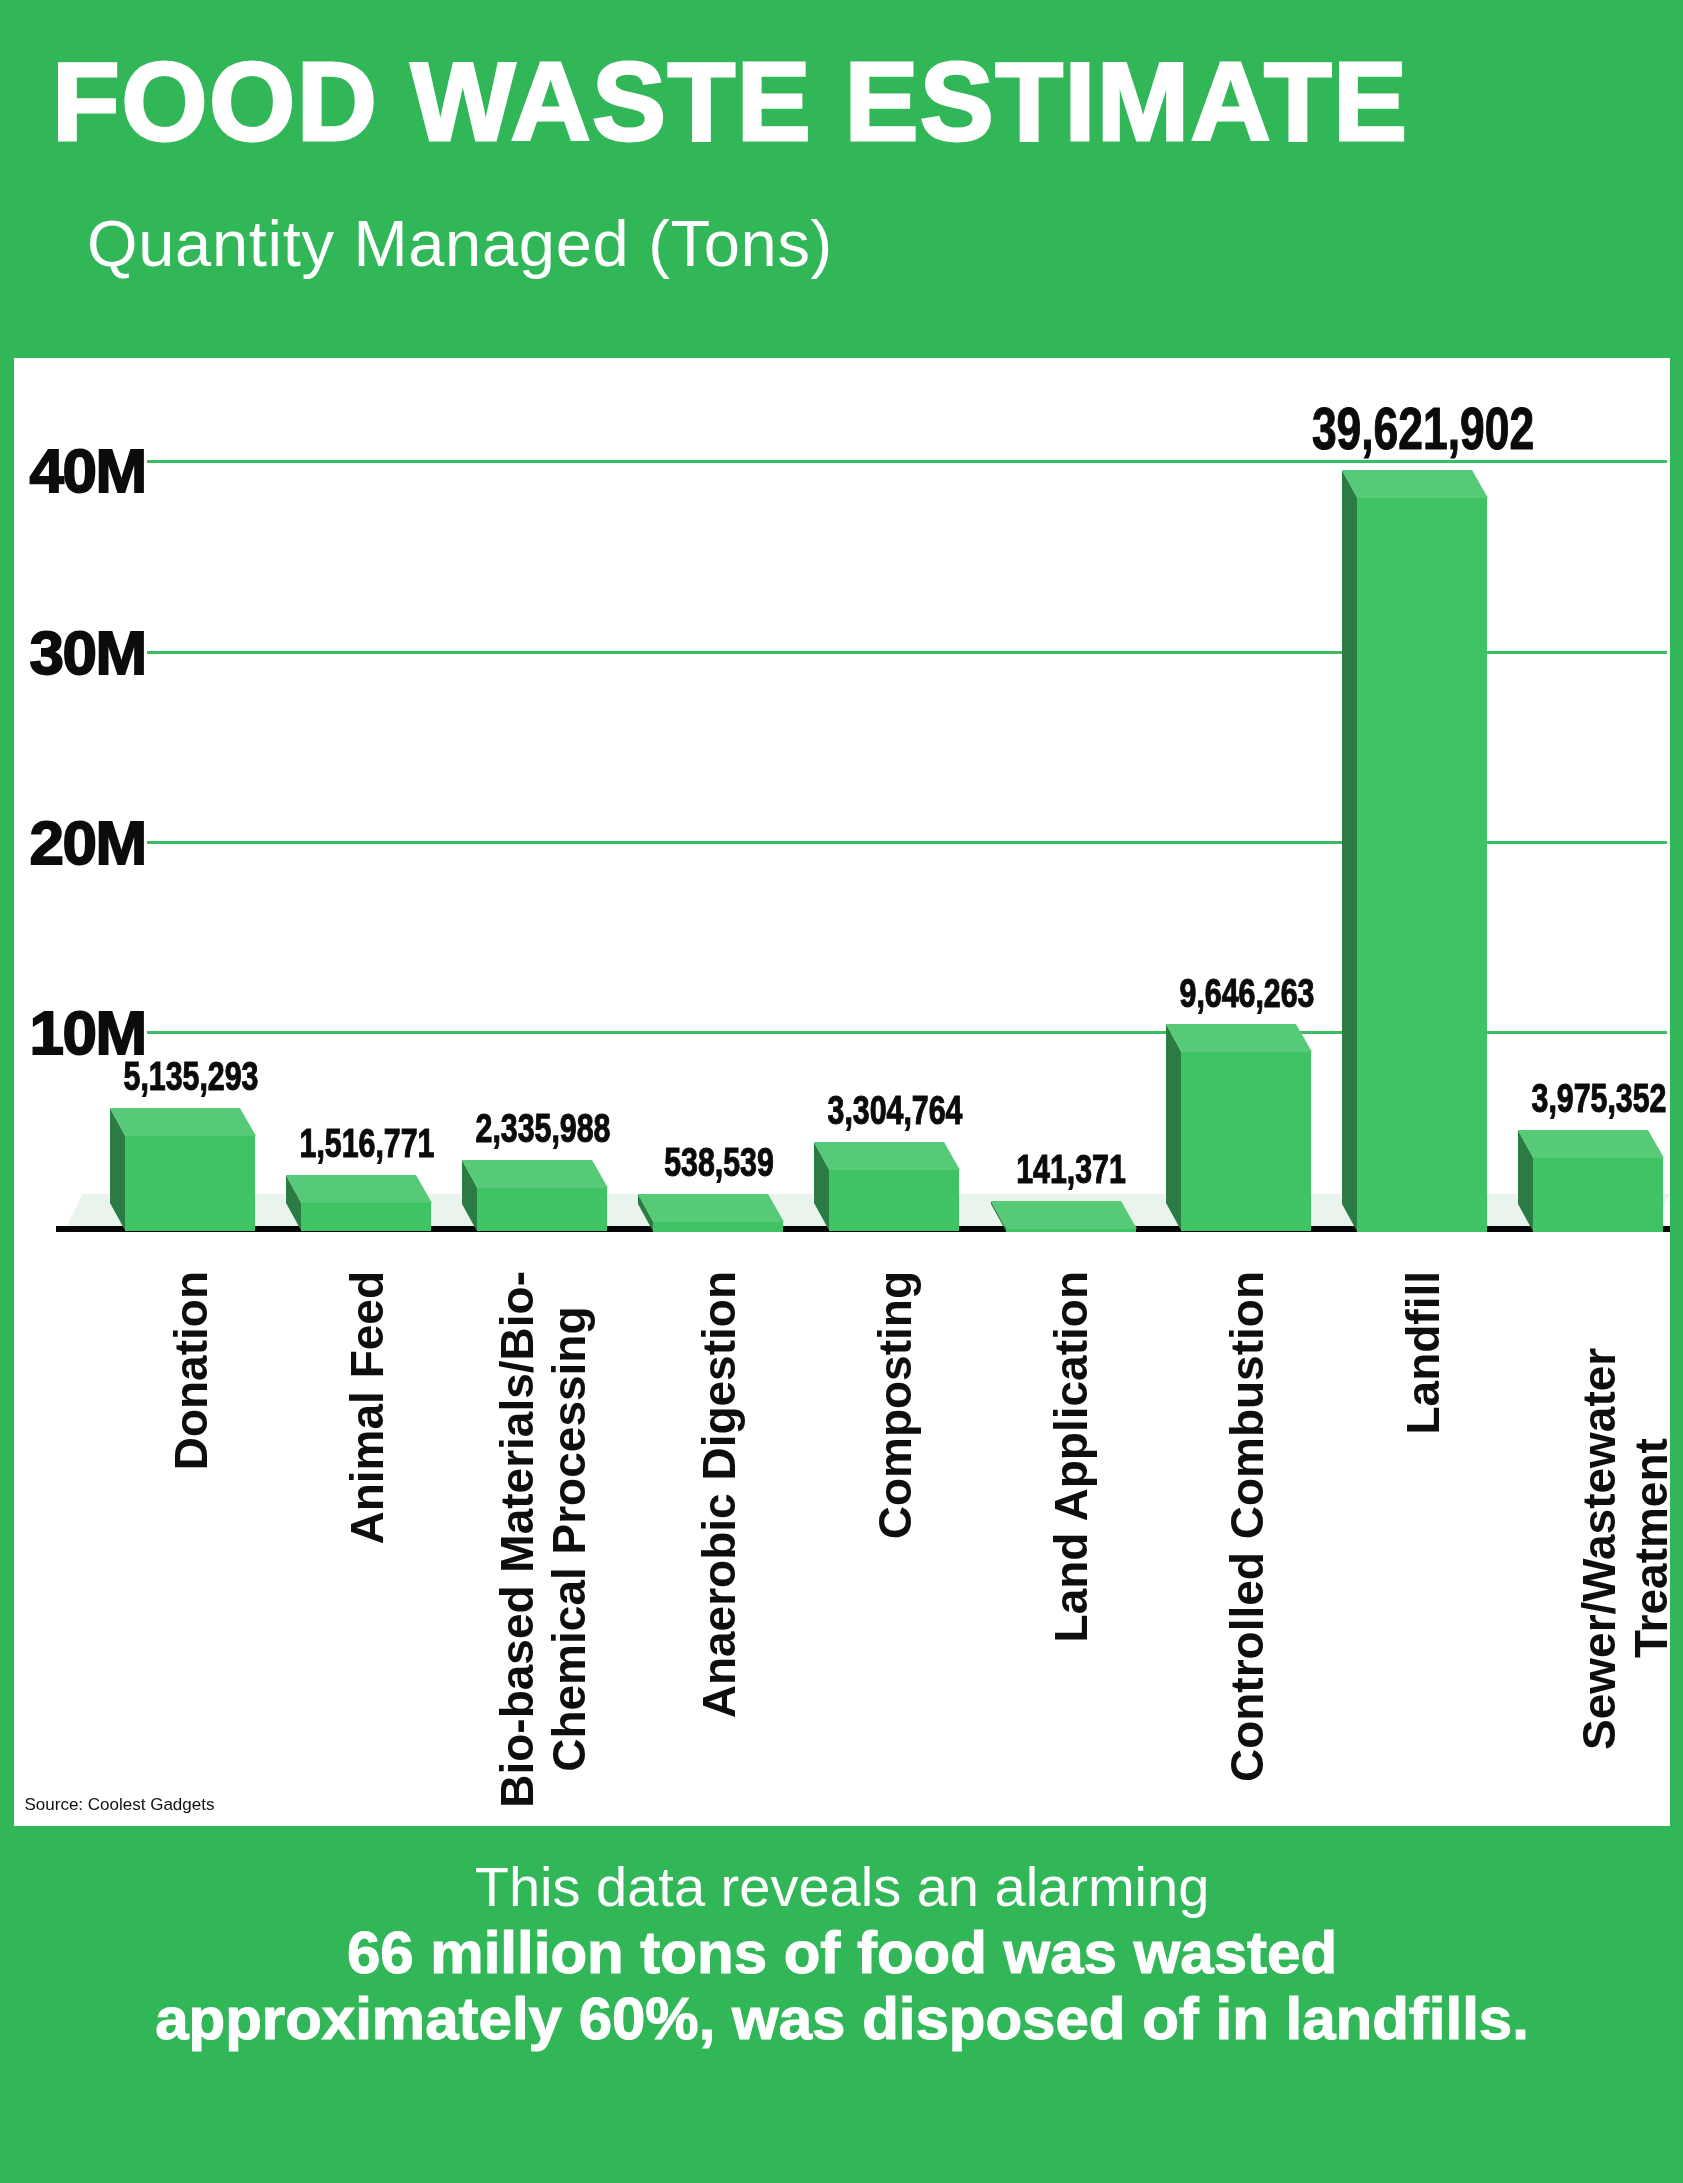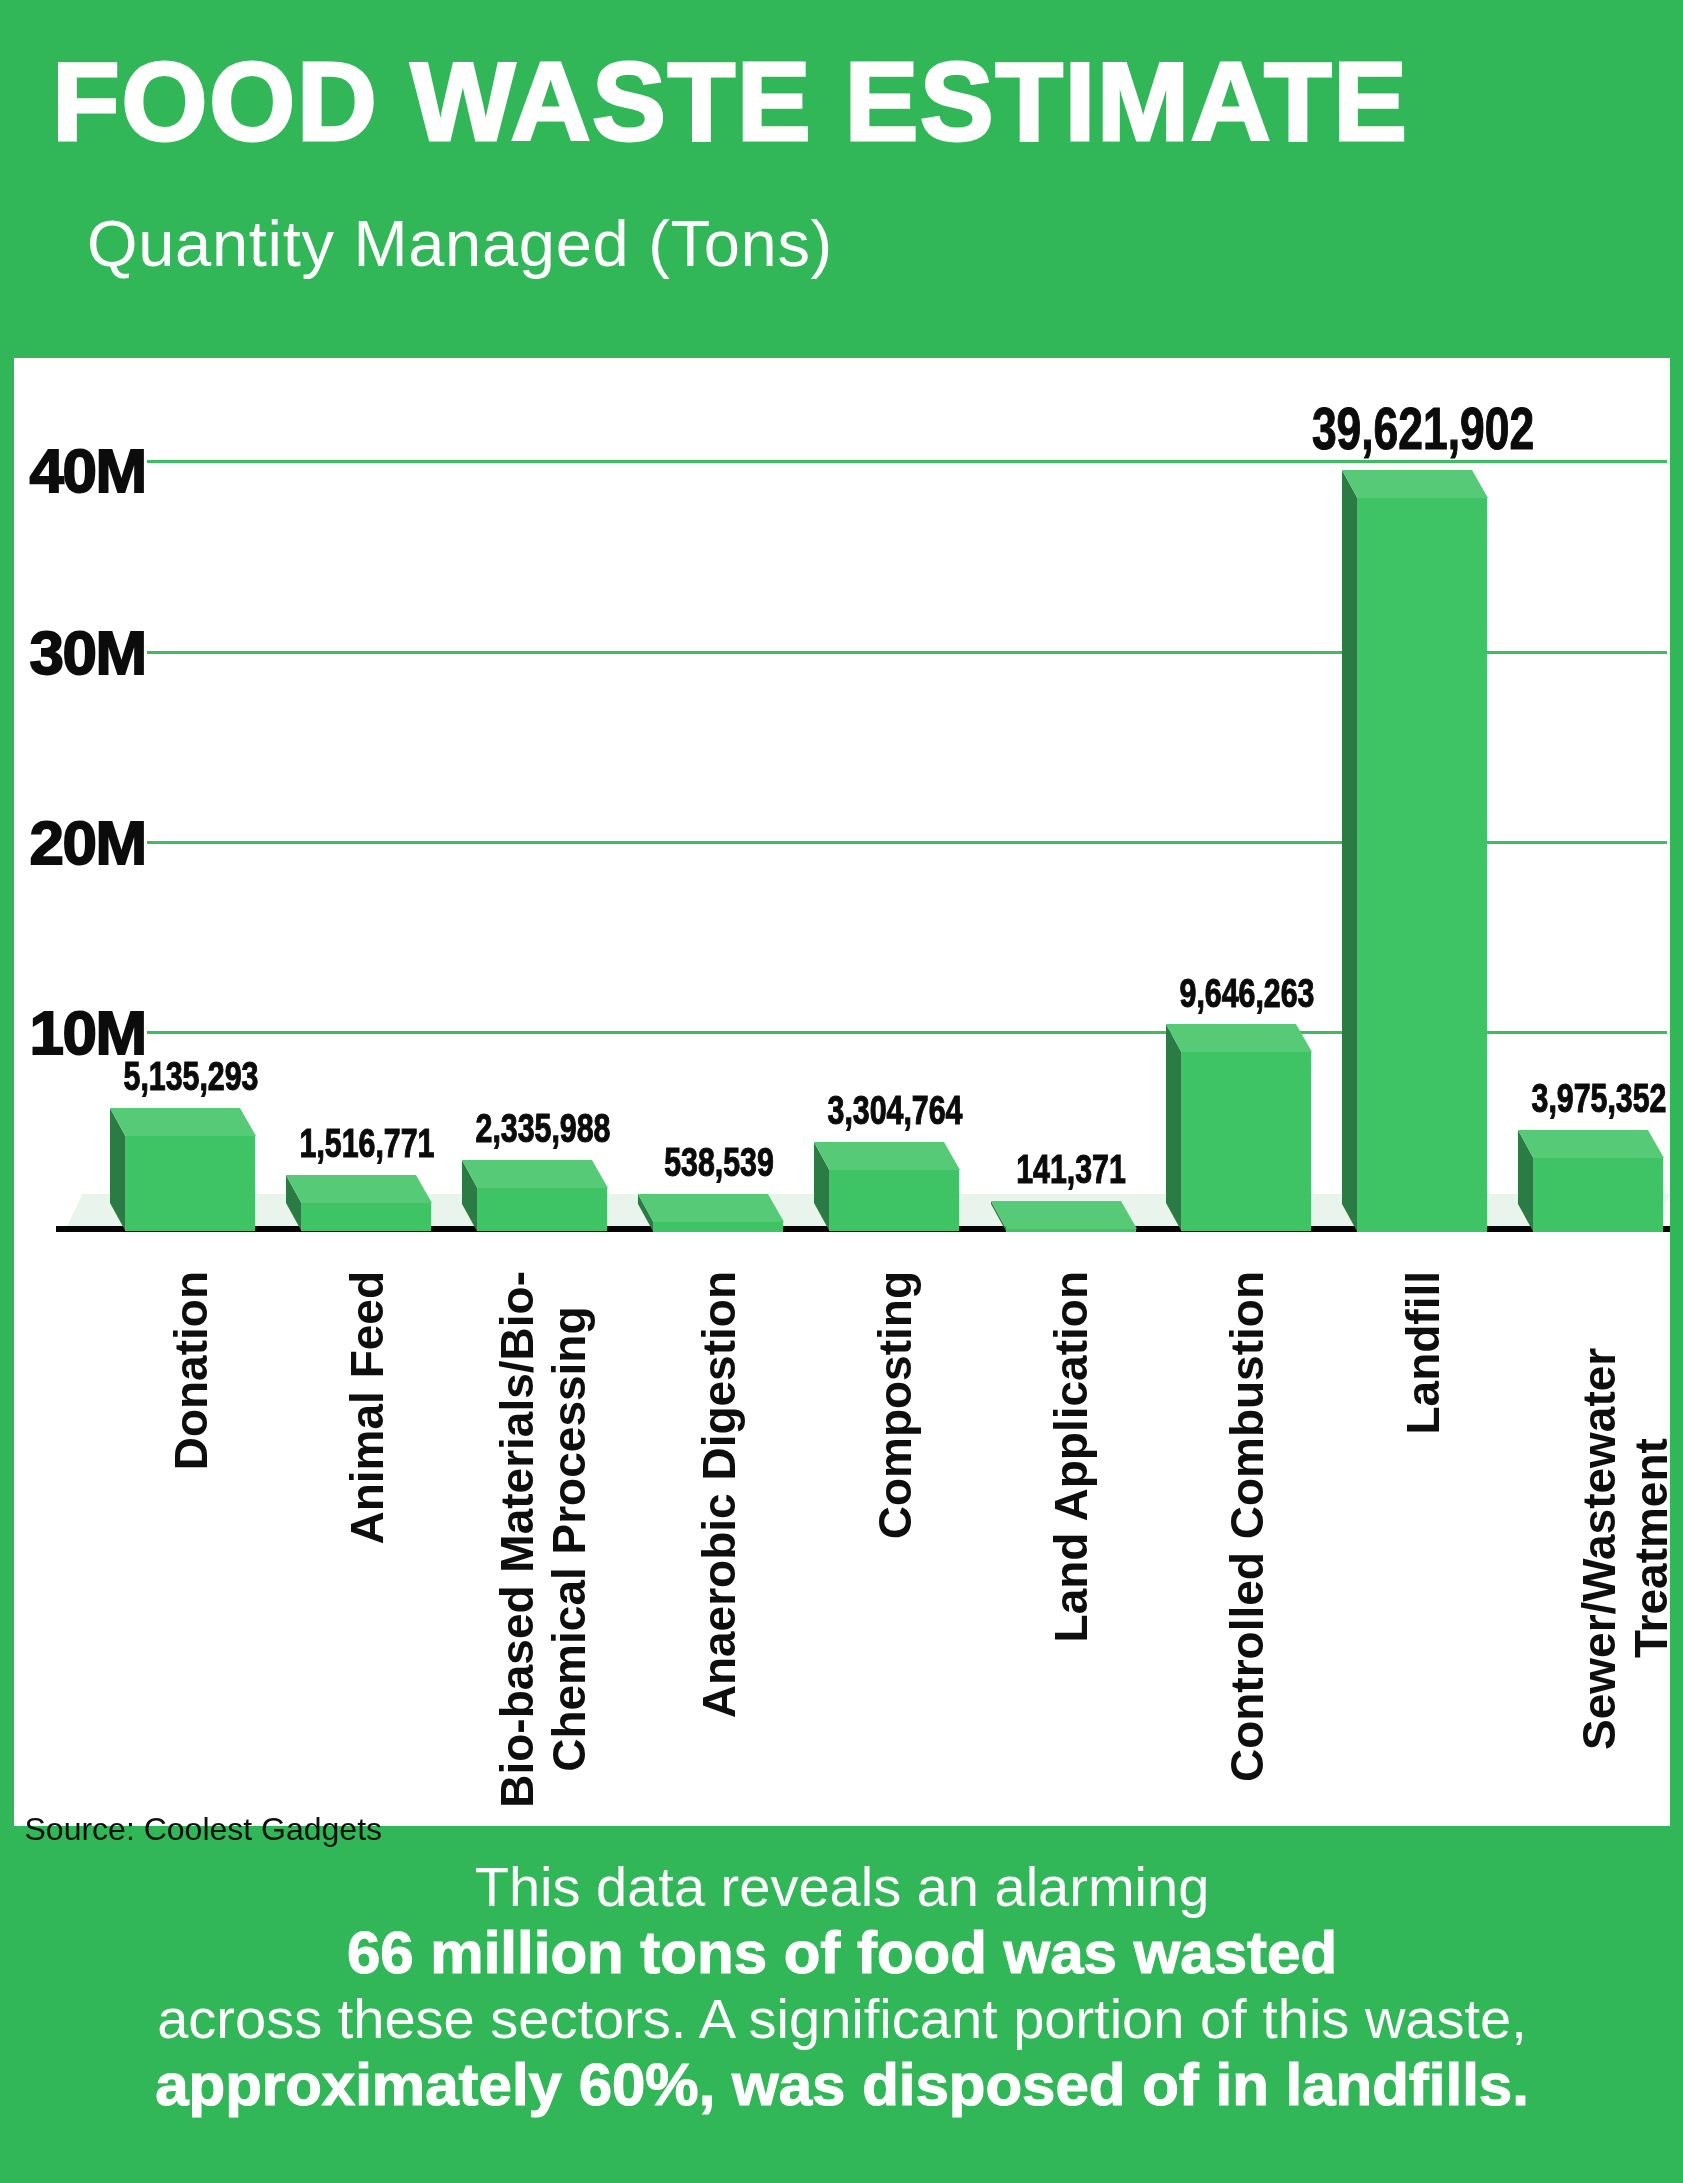--- a/index.html
+++ b/index.html
@@ -43,7 +43,7 @@
     font-size:46px;line-height:52px;font-weight:bold;color:#0e0e0e;
     text-align:center;white-space:pre-line;
   }
-  .src{font-size:32px;color:#101010;white-space:nowrap;margin-top:16px;}
+  .src{font-size:17px;color:#101010;white-space:nowrap;}
   #footer-text{top:1854px;left:0;width:1684px;text-align:center;color:#ffffff;}
   .fl{font-size:56px;line-height:66px;}
   .fl.b{font-size:60px;font-weight:bold;-webkit-text-stroke:1.1px #ffffff;}

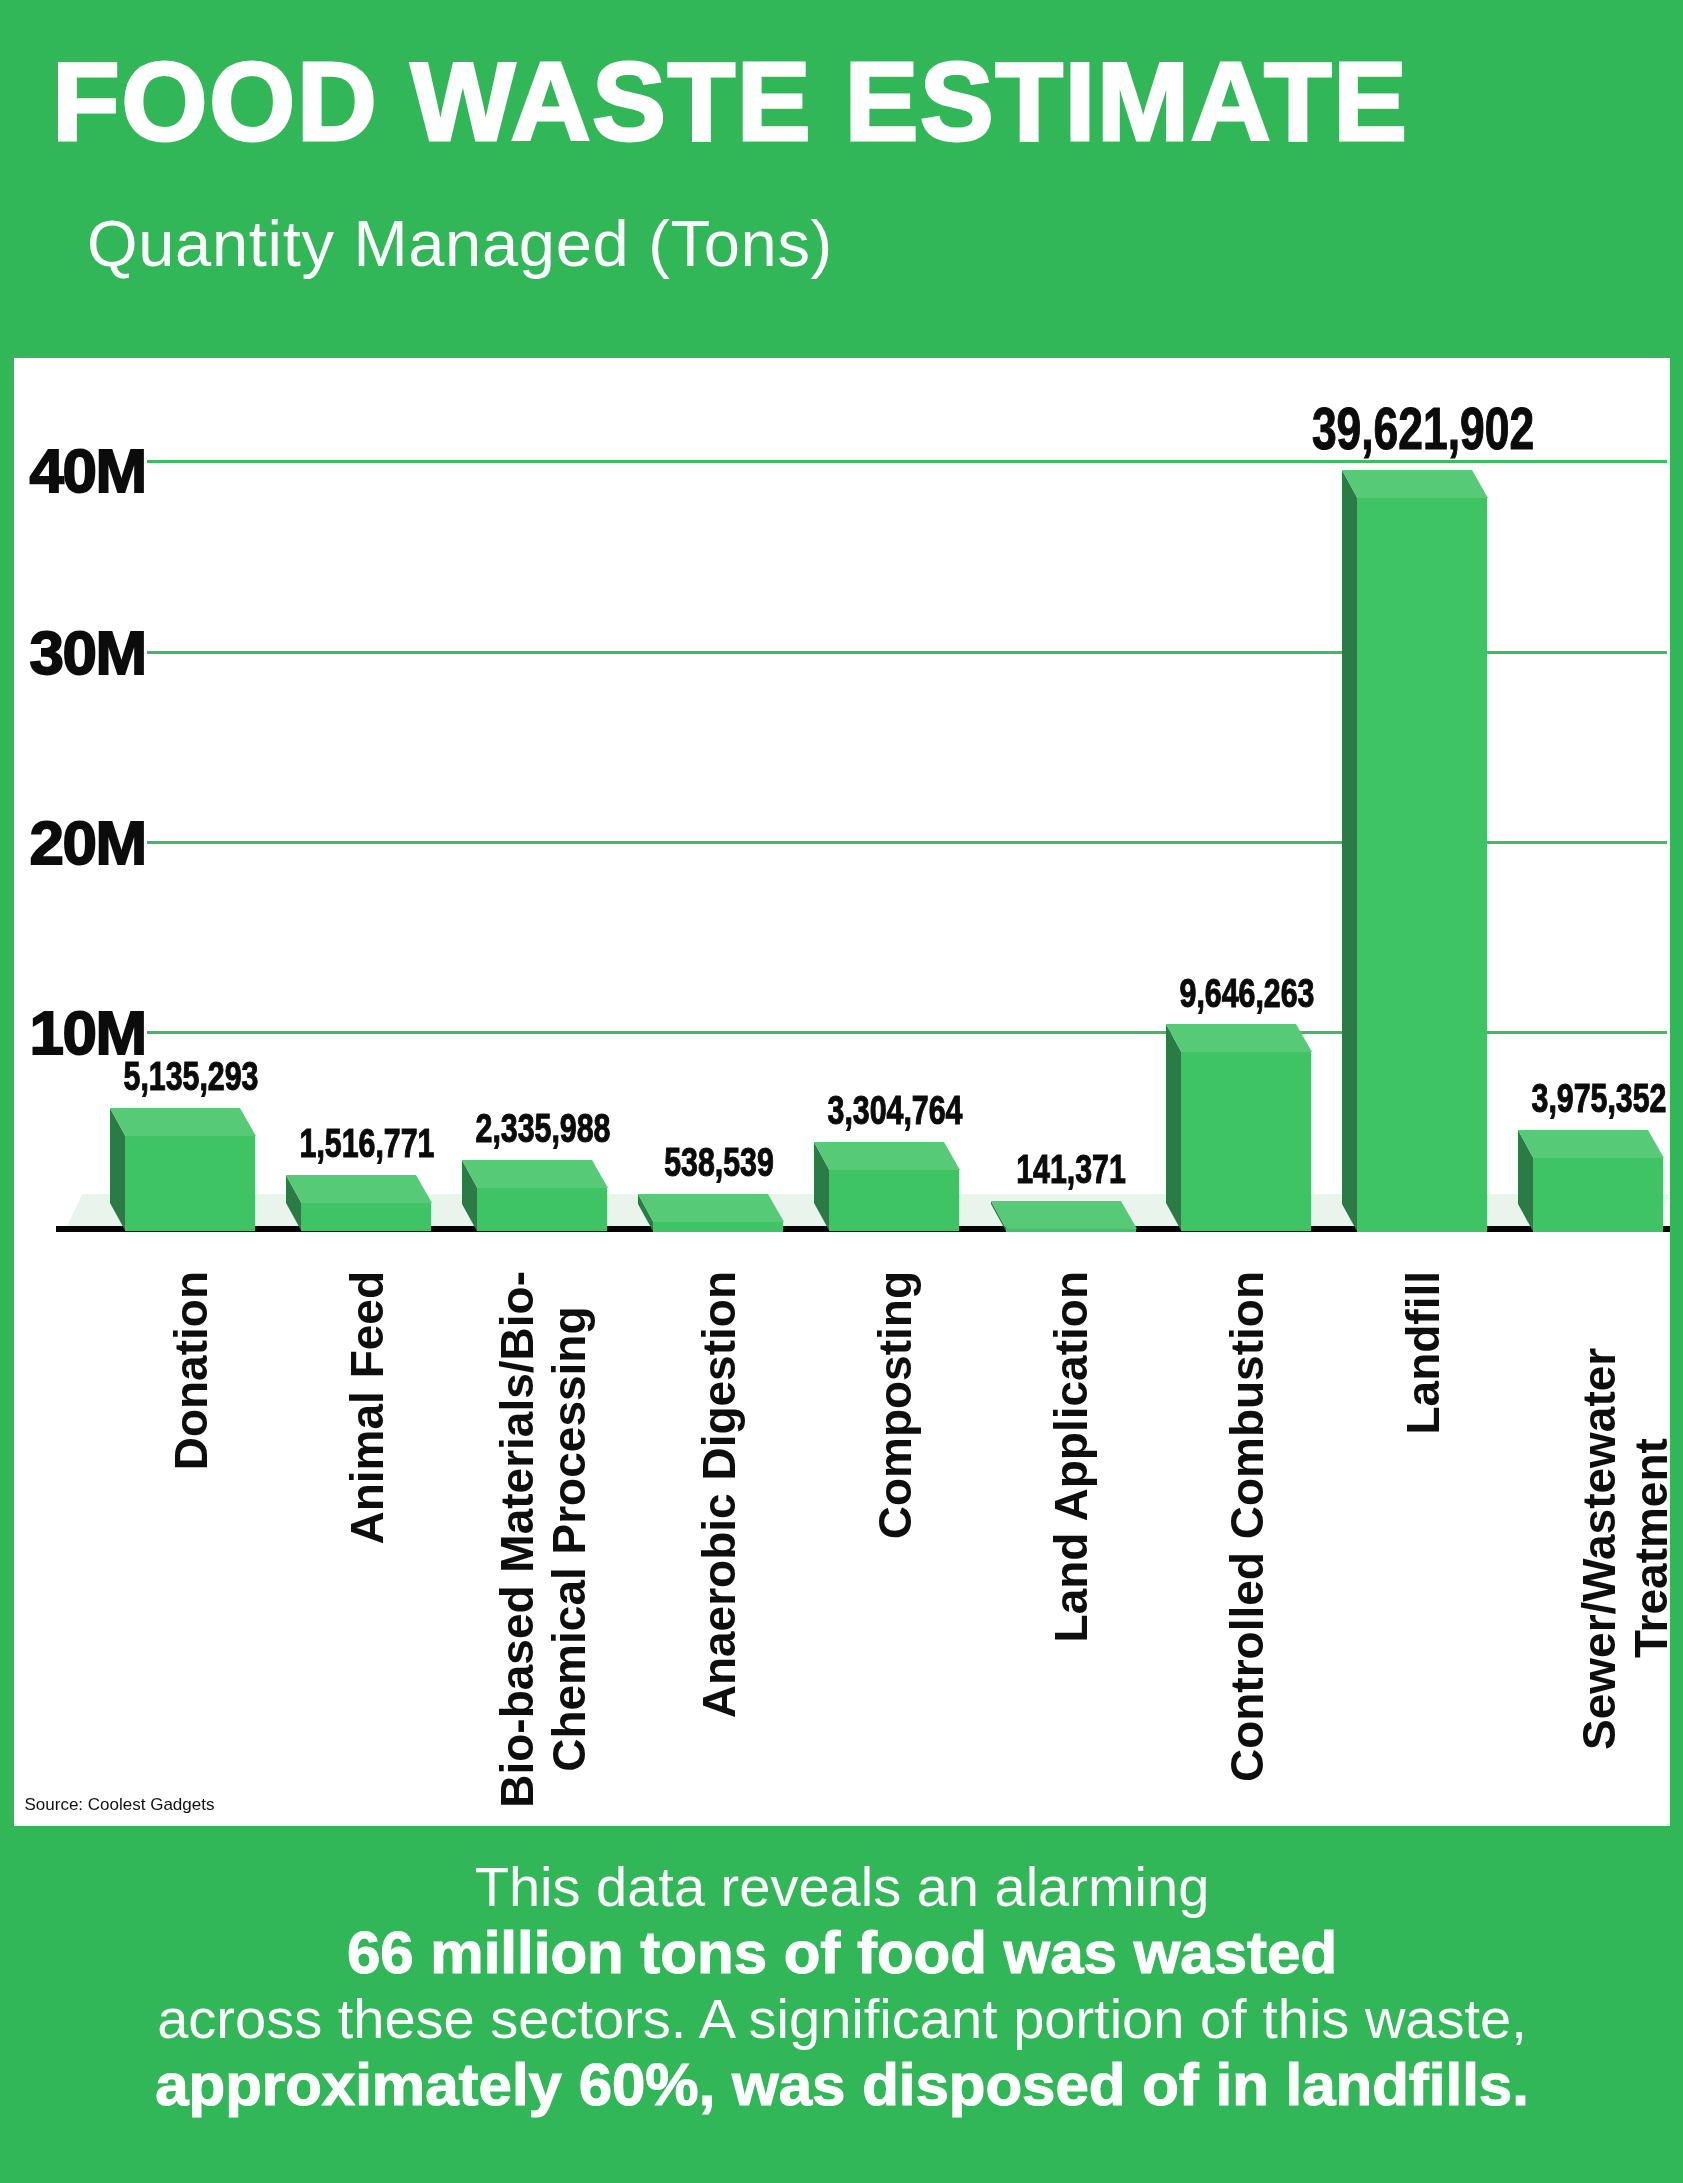--- a/index.html
+++ b/index.html
@@ -137,7 +137,6 @@
 <div class="abs" id="footer-text">
     <div class="fl">This data reveals an alarming</div>
     <div class="fl b">66 million tons of food was wasted</div>
-    <div class="fl">across these sectors. A significant portion of this waste,</div>
     <div class="fl b">approximately 60%, was disposed of in landfills.</div>
   </div>
 

